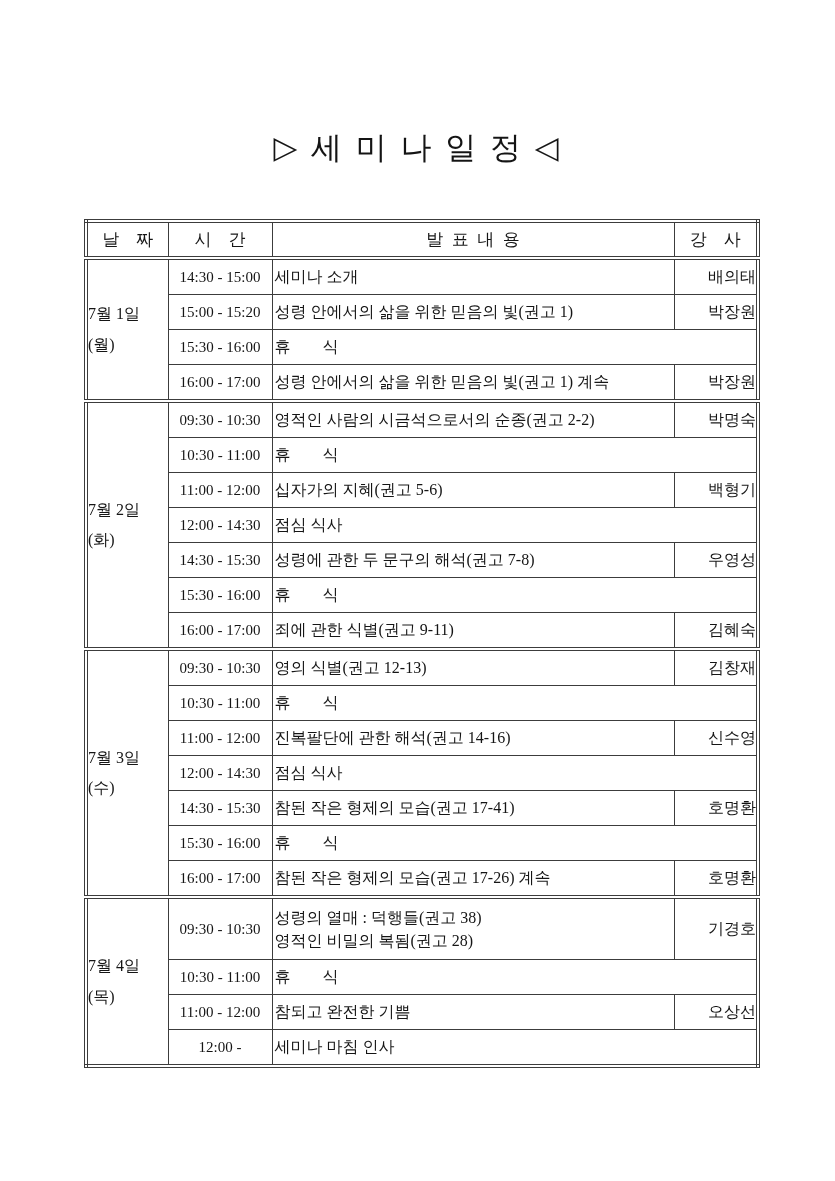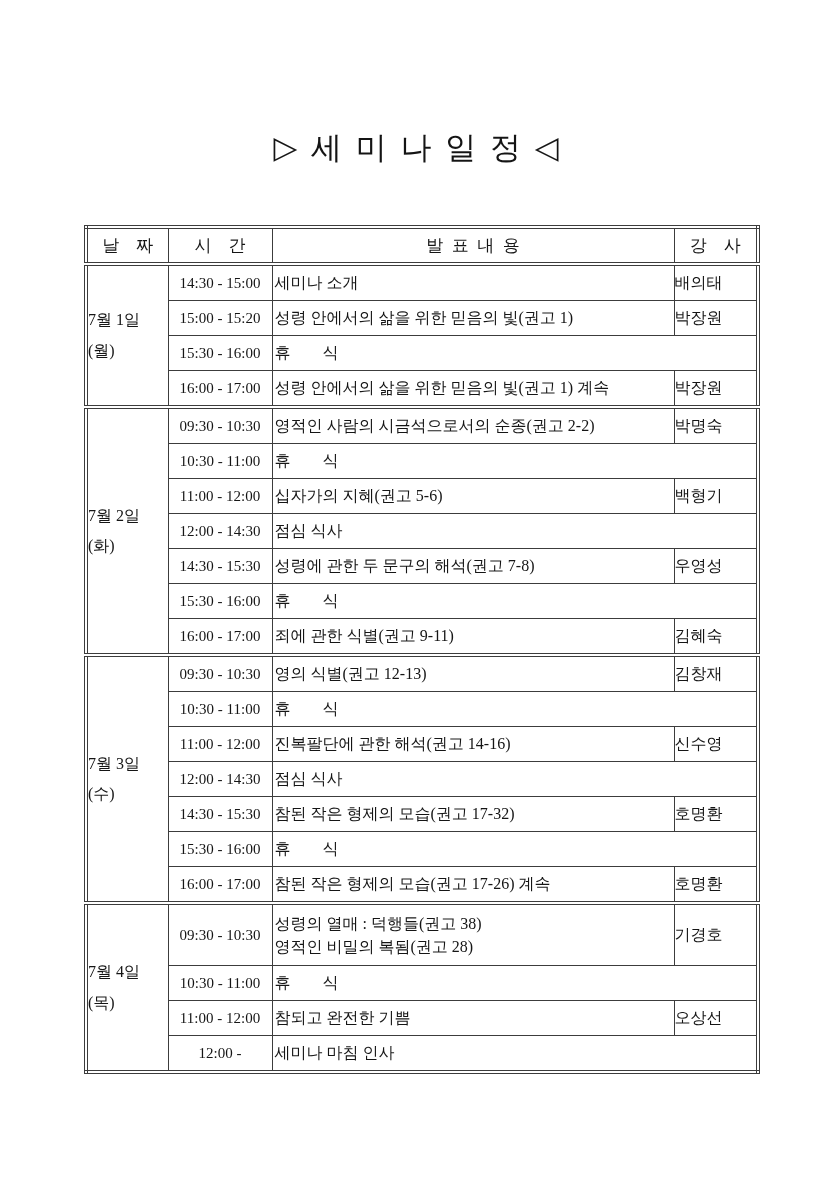--- a/index.html
+++ b/index.html
@@ -32,7 +32,7 @@
   table.schedule {
     position: absolute;
     left: 84px;
-    top: 225px;
+    top: 219px;
     width: 672px;
     border-collapse: collapse;
     table-layout: fixed;

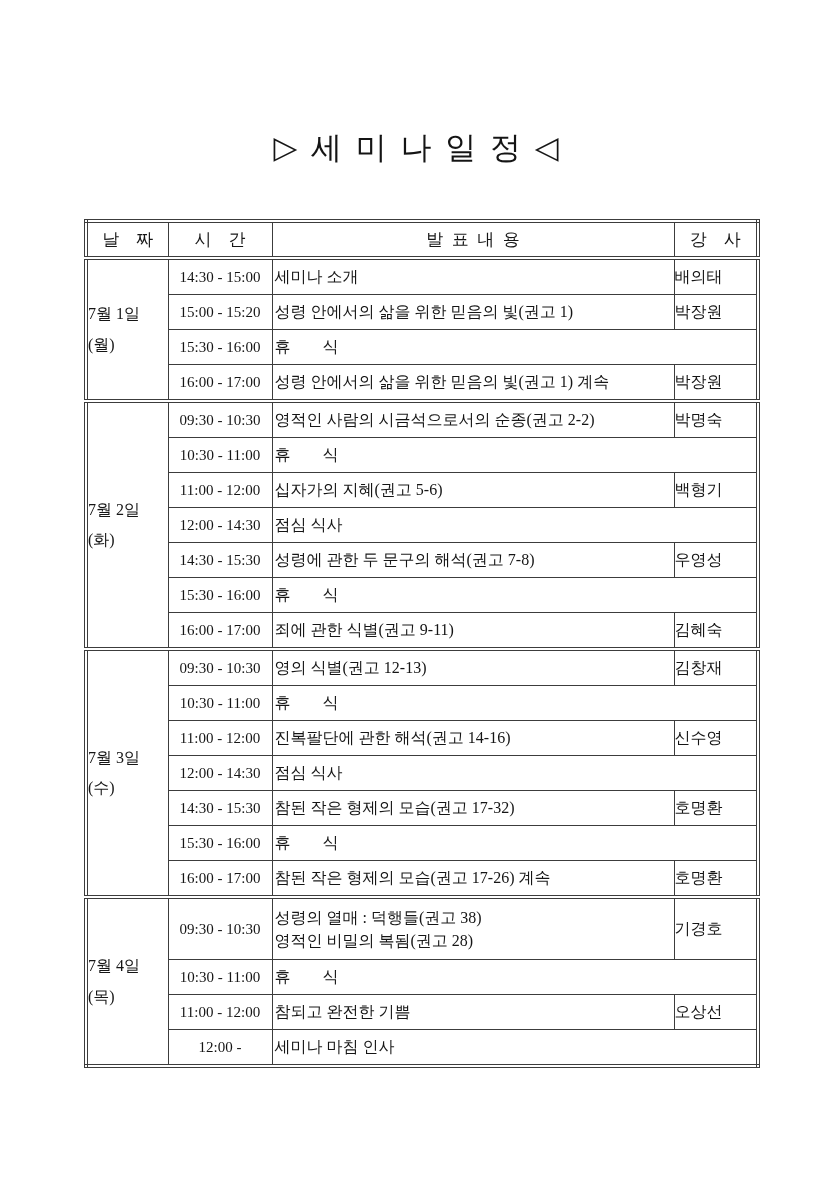--- a/index.html
+++ b/index.html
@@ -76,7 +76,7 @@
     line-height: 1.45;
   }
   td.speaker {
-    text-align: left;
+    text-align: right;
     white-space: pre;
   }
   tr.tall td.time, tr.tall td.content, tr.tall td.speaker { height: 60px; }

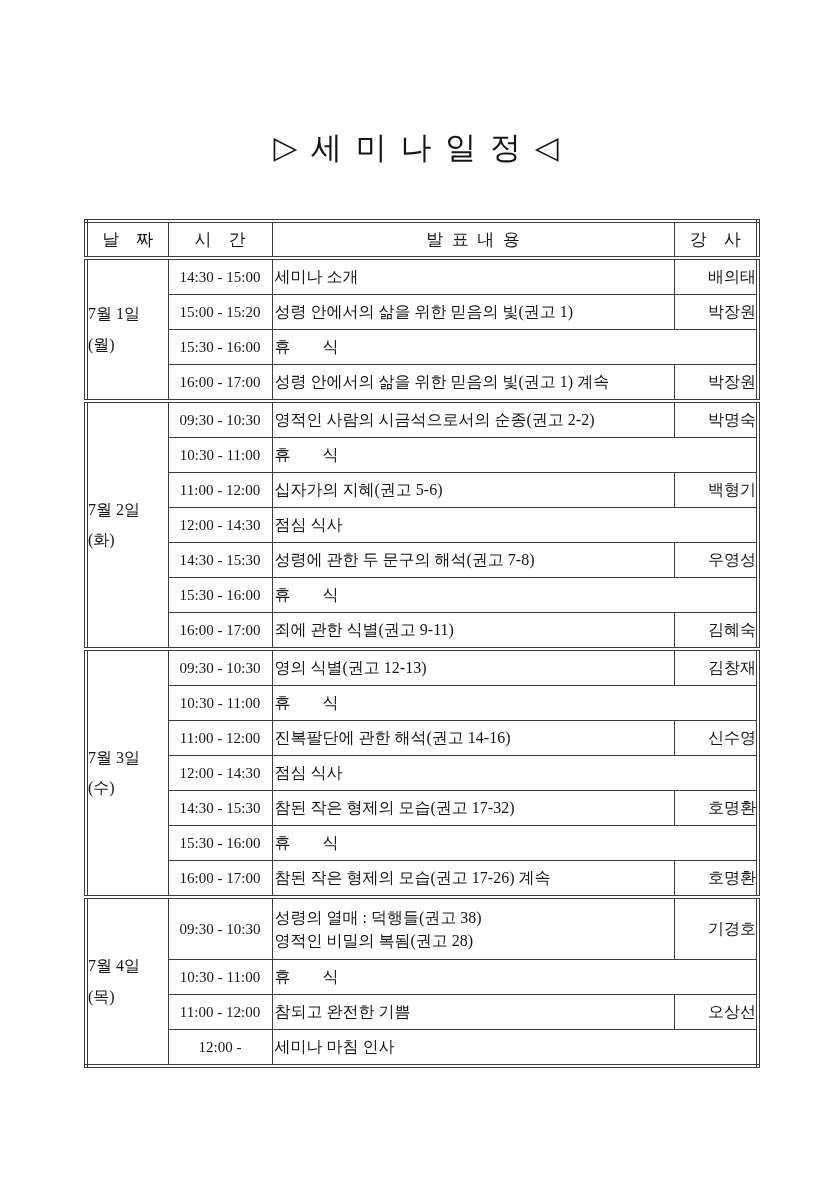--- a/index.html
+++ b/index.html
@@ -177,7 +177,7 @@
         </tr>
         <tr>
           <td class="time">14:30 - 15:30</td>
-          <td class="content">참된 작은 형제의 모습(권고 17-32)</td>
+          <td class="content">참된 작은 형제의 모습(권고 17-41)</td>
           <td class="speaker">호명환</td>
         </tr>
         <tr>

